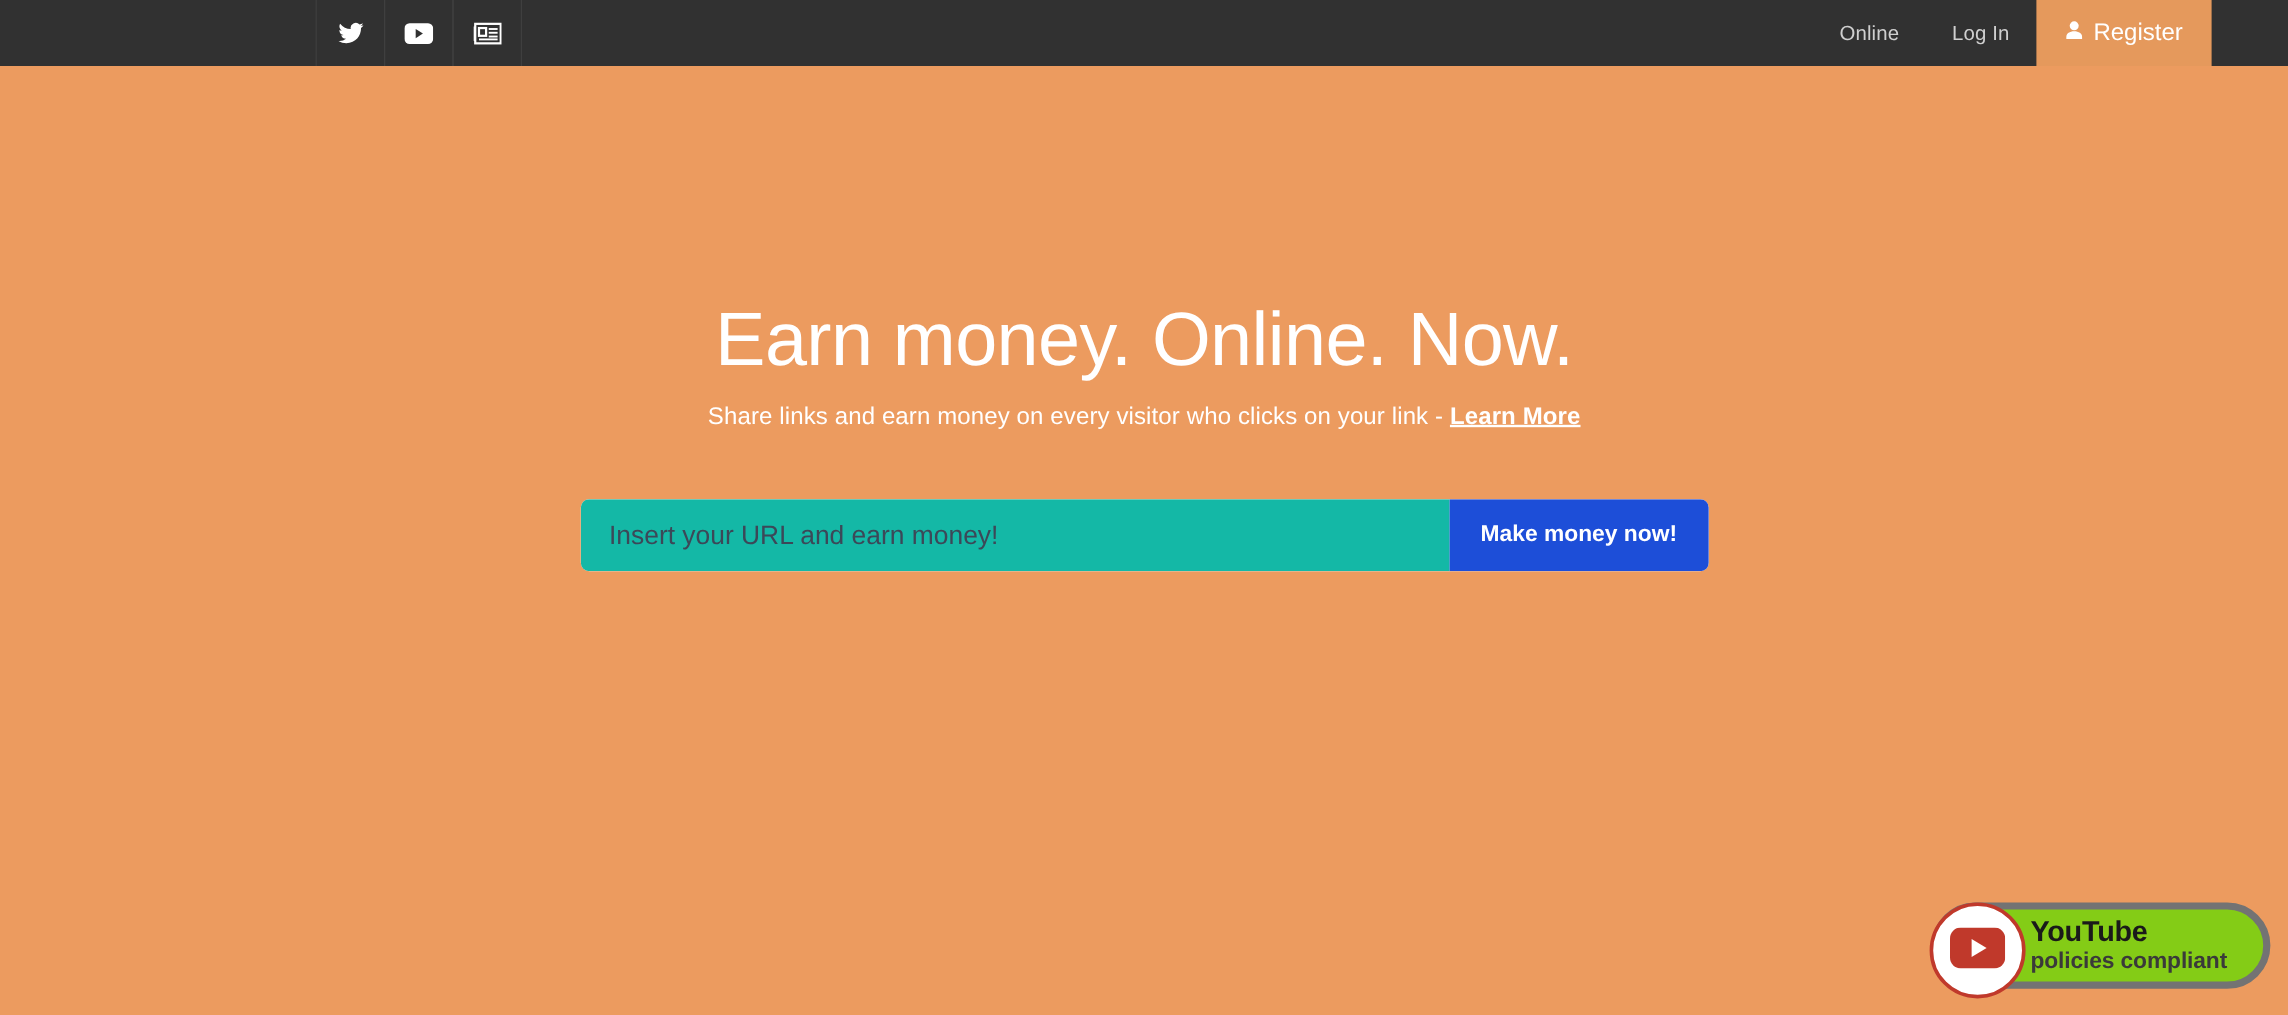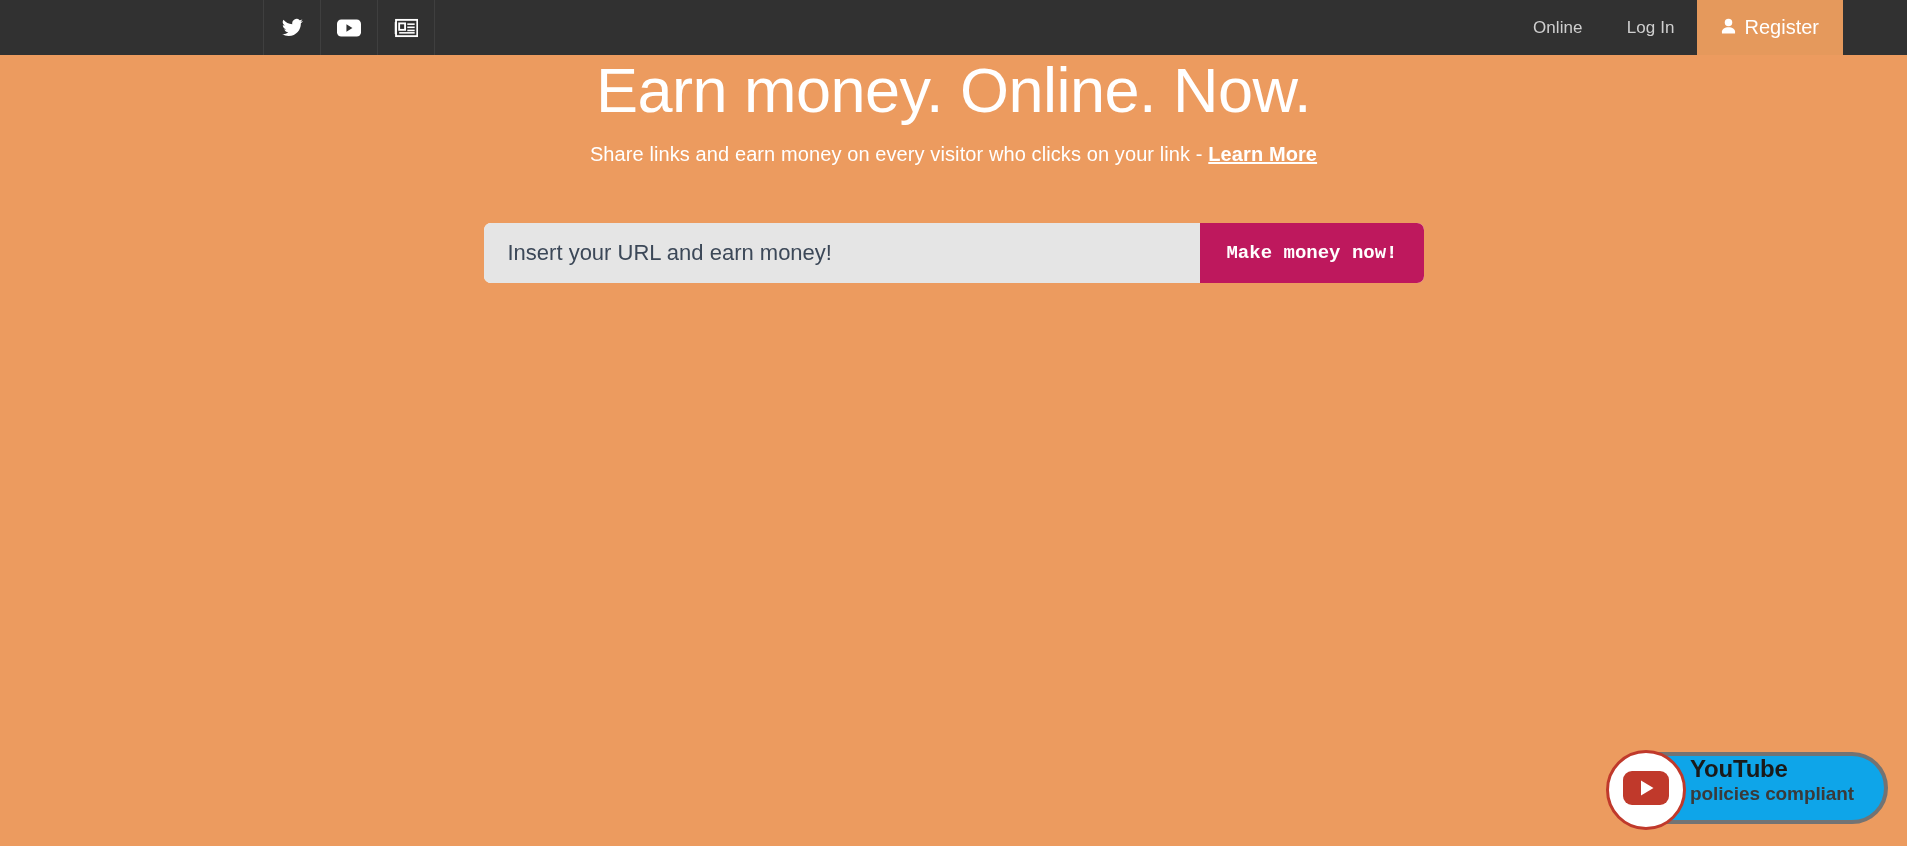--- a/index.html
+++ b/index.html
@@ -86,6 +86,7 @@
   }
 
   .hero-title {
+    margin-top: 193px;
     font-size: 63px;
     line-height: 1.12;
     font-weight: 300;

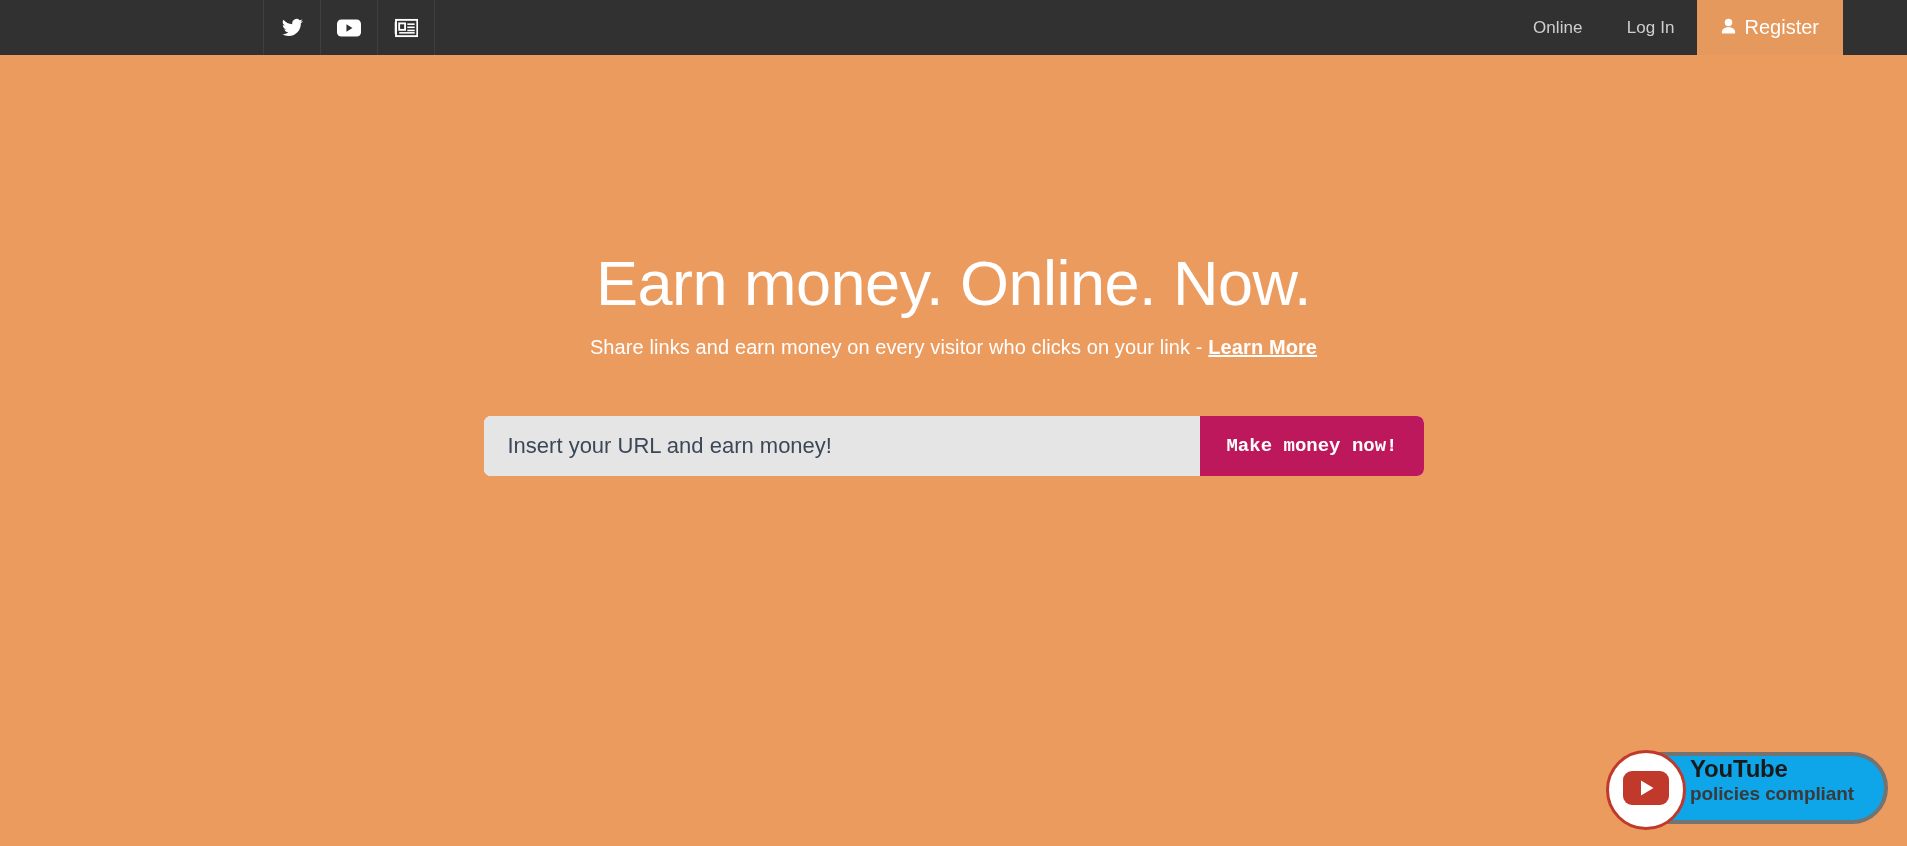--- a/index.html
+++ b/index.html
@@ -123,7 +123,7 @@
     flex: 1 1 auto;
     border: none;
     outline: none;
-    background: #e5e5e5;
+    background: #14b8a6;
     font-family: "Liberation Sans", sans-serif;
     font-size: 22px;
     color: #3c4858;

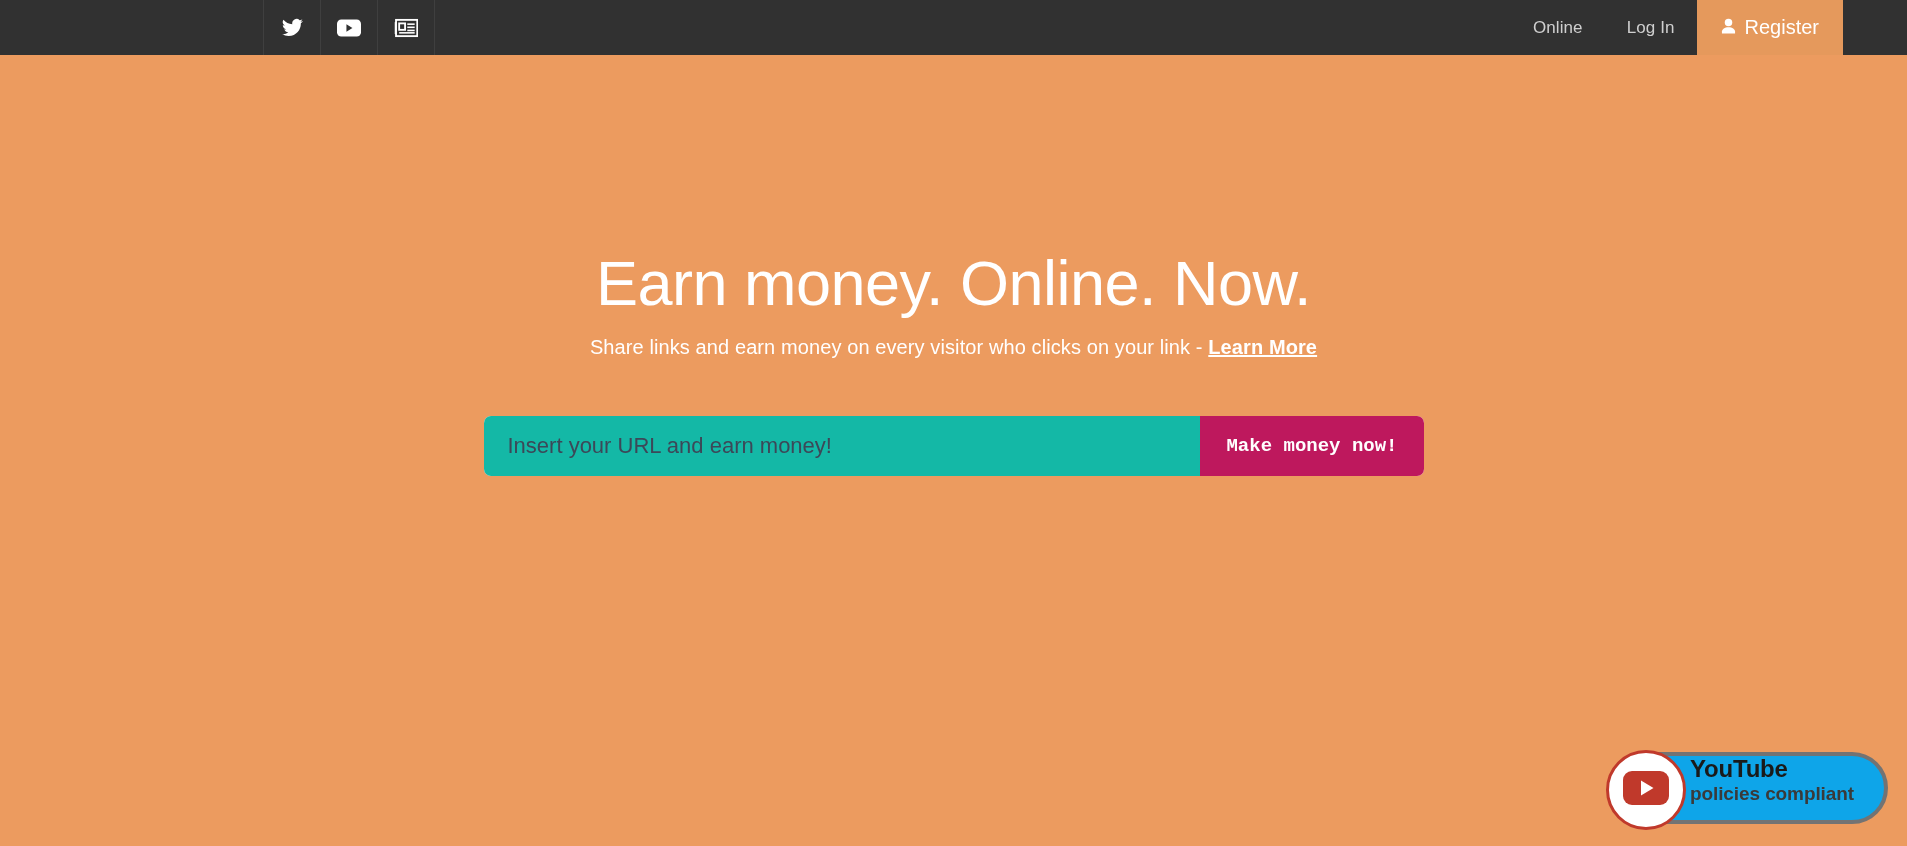--- a/index.html
+++ b/index.html
@@ -134,9 +134,9 @@
   .url-submit {
     flex: 0 0 auto;
     border: none;
-    background: #be185d;
-    color: #ffffff;
-    font-family: Liberation Mono, monospace;
+    background: #1d4ed8;
+    color: #ffffff;
+    font-family: Liberation Sans, sans-serif;
     font-size: 19px;
     font-weight: bold;
     padding: 0 26px;

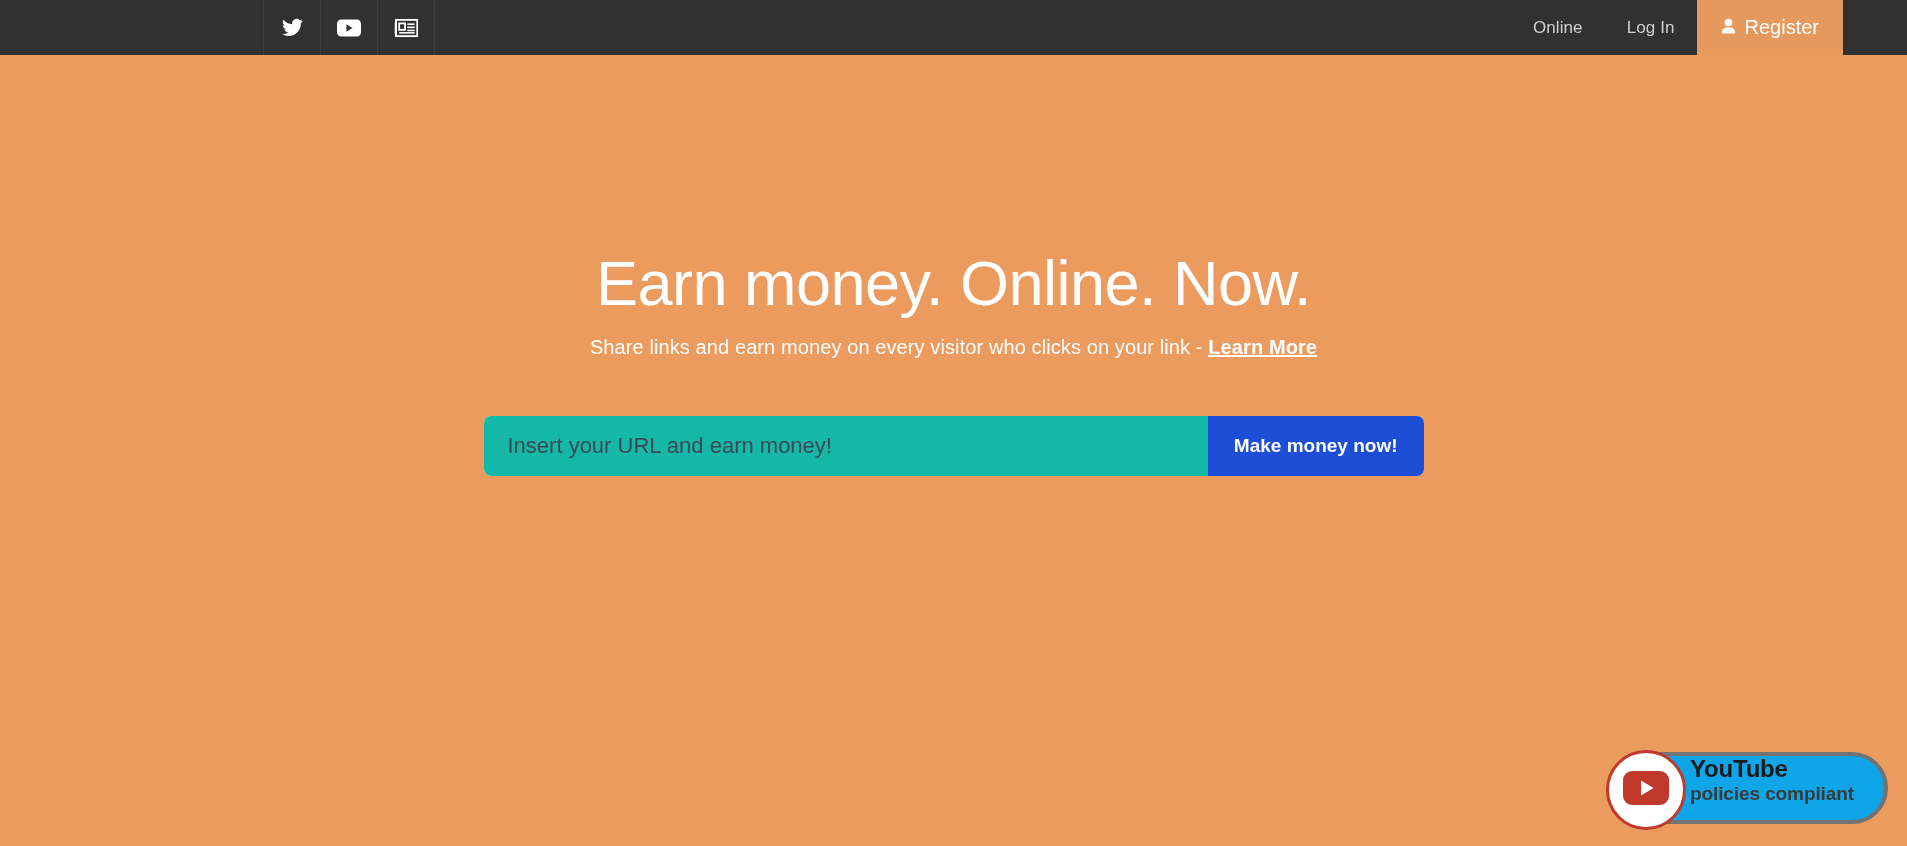--- a/index.html
+++ b/index.html
@@ -150,10 +150,11 @@
     left: 1610px;
     top: 752px;
     display: flex;
+    align-items: center;
     height: 72px;
     padding: 0 30px 0 76px;
-    background: #0ea5e9;
-    border: 4px solid #737373;
+    background: #84cc16;
+    border: 6px solid #737373;
     border-radius: 40px;
     cursor: pointer;
   }

